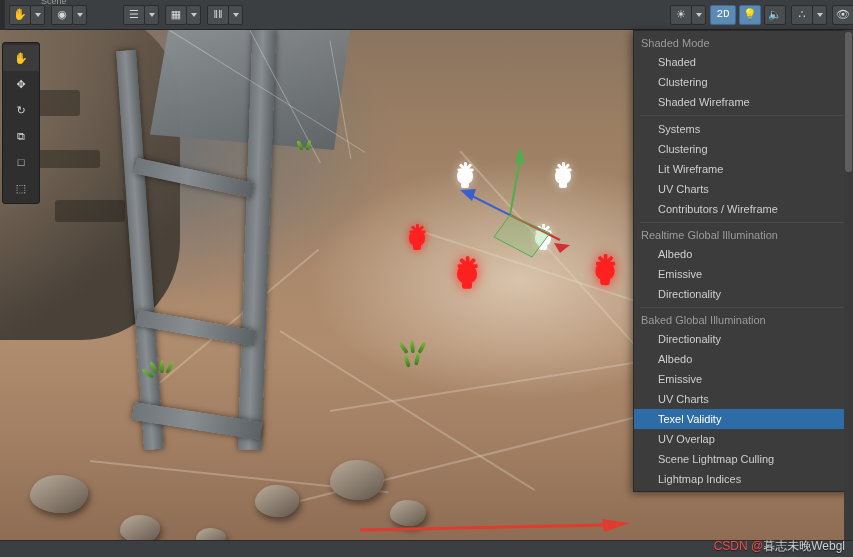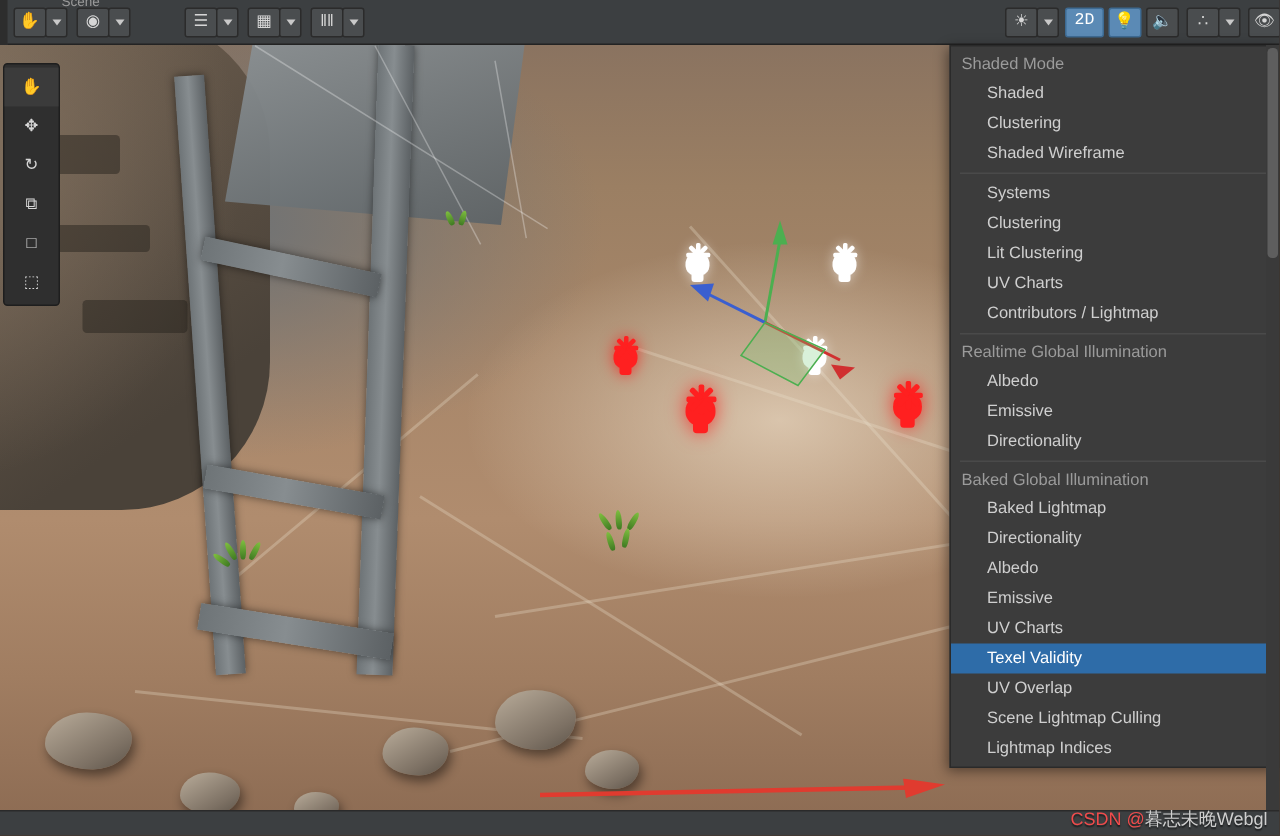--- a/index.html
+++ b/index.html
@@ -557,7 +557,7 @@
 
     <div class="menu-item">Systems</div>
     <div class="menu-item">Clustering</div>
-    <div class="menu-item">Lit Clustering</div>
+    <div class="menu-item">Lit Wireframe</div>
     <div class="menu-item">UV Charts</div>
     <div class="menu-item">Contributors / Lightmap</div>
     <div class="menu-sep"></div>

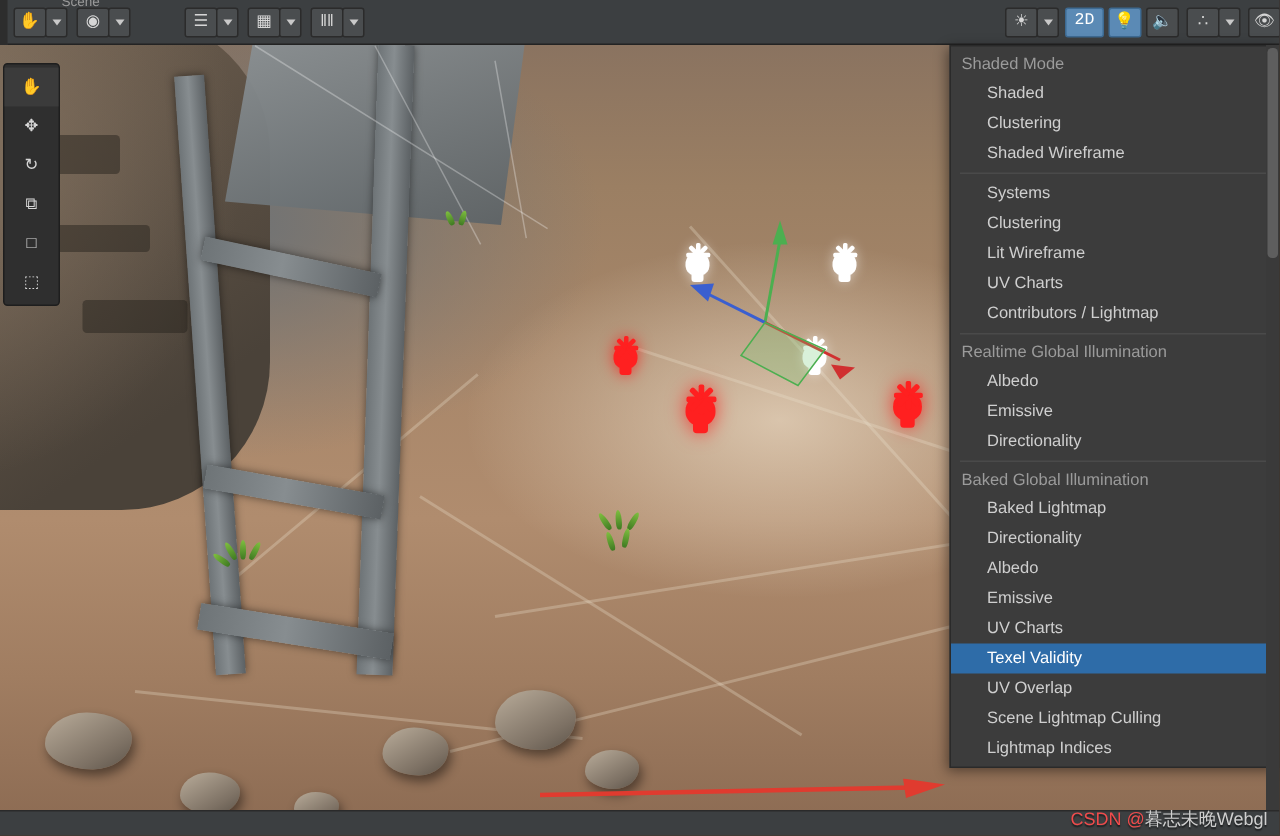--- a/index.html
+++ b/index.html
@@ -559,7 +559,7 @@
     <div class="menu-item">Clustering</div>
     <div class="menu-item">Lit Wireframe</div>
     <div class="menu-item">UV Charts</div>
-    <div class="menu-item">Contributors / Lightmap</div>
+    <div class="menu-item">Contributors / Wireframe</div>
     <div class="menu-sep"></div>
 
     <div class="menu-header">Realtime Global Illumination</div>

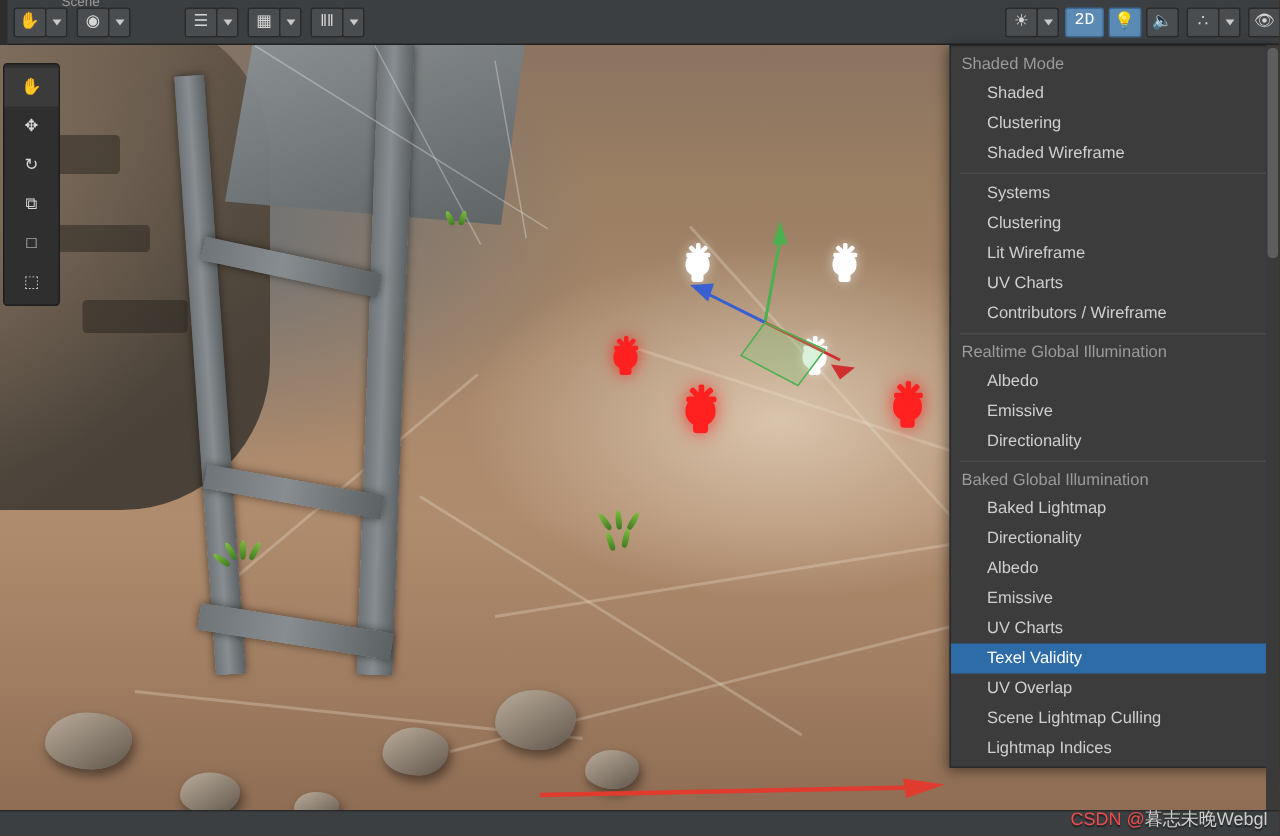--- a/index.html
+++ b/index.html
@@ -569,7 +569,6 @@
     <div class="menu-sep"></div>
 
     <div class="menu-header">Baked Global Illumination</div>
-    <div class="menu-item">Baked Lightmap</div>
     <div class="menu-item">Directionality</div>
     <div class="menu-item">Albedo</div>
     <div class="menu-item">Emissive</div>

